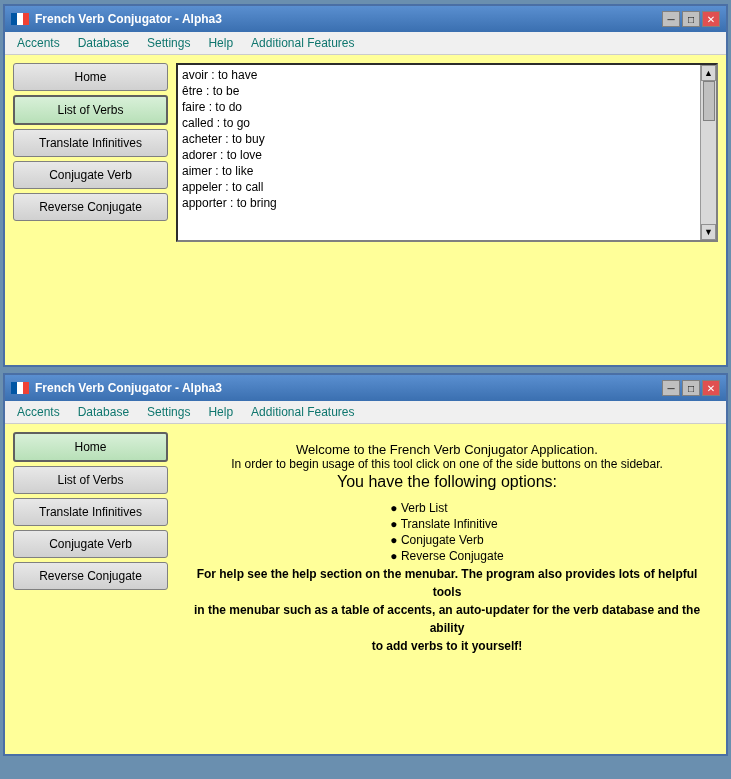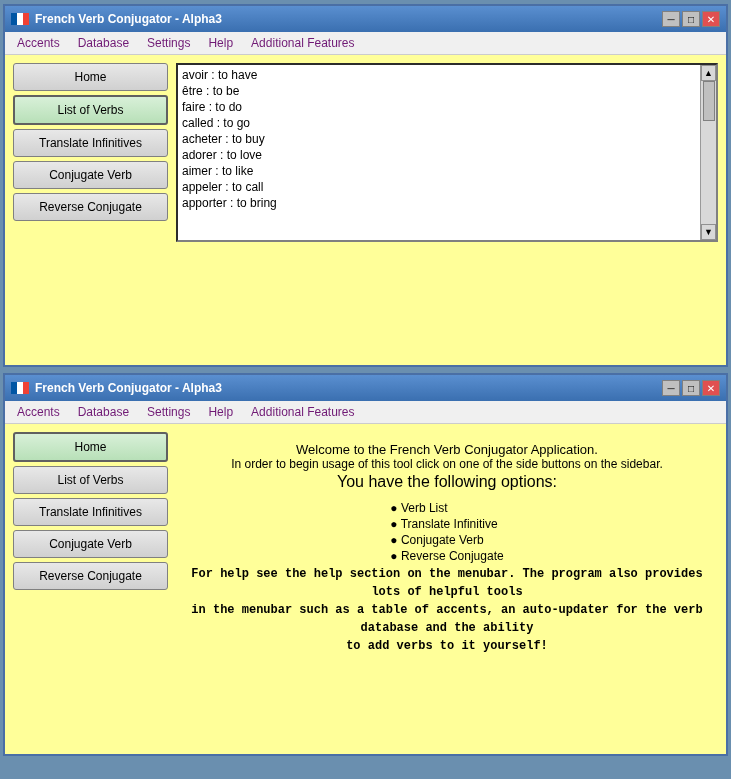--- a/index.html
+++ b/index.html
@@ -78,7 +78,7 @@
       padding: 2px 8px;
       font-size: 12px;
       cursor: pointer;
-      color: #701a75;
+      color: #0f766e;
     }
 
     .content-area {

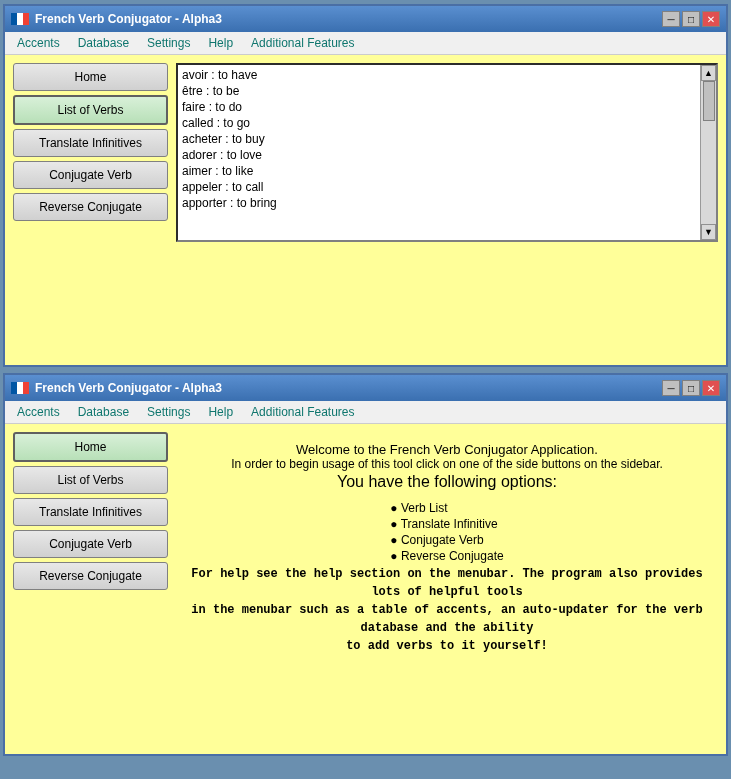--- a/index.html
+++ b/index.html
@@ -169,7 +169,6 @@
       font-weight: bold;
       font-size: 12px;
       line-height: 1.5;
-      font-family: Liberation Mono, monospace;
     }
   </style>
 </head>

